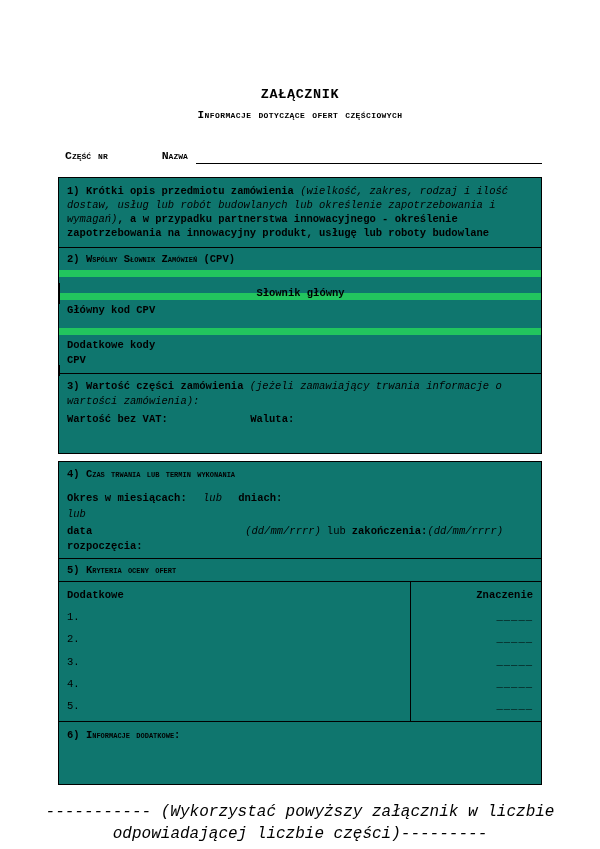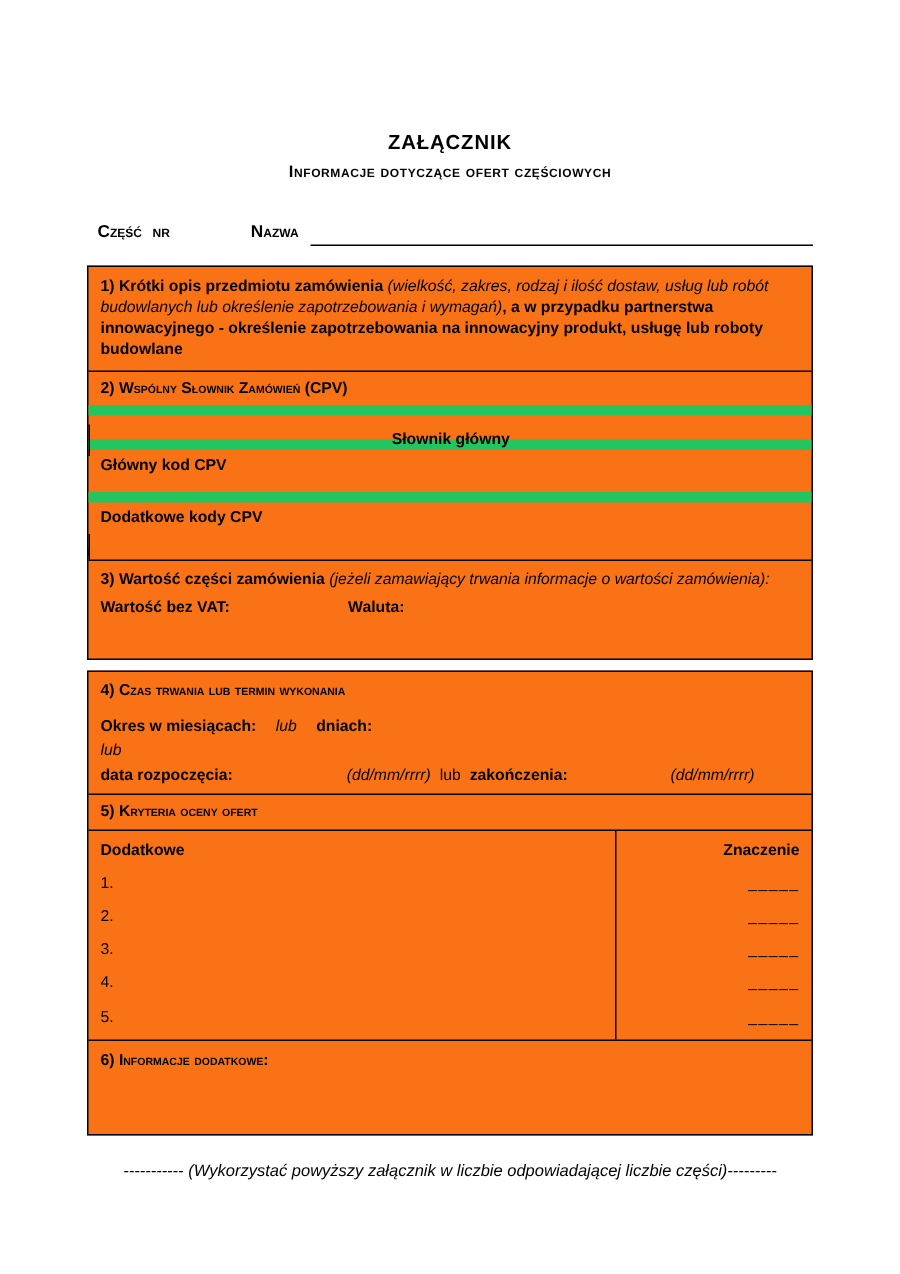--- a/index.html
+++ b/index.html
@@ -11,7 +11,7 @@
     margin: 0 auto;
     background: #ffffff;
     color: #000000;
-    font-family: Liberation Sans, sans-serif;
+    font-family: Liberation Mono, monospace;
     font-size: 10.5px;
     line-height: 1.35;
     overflow: hidden;

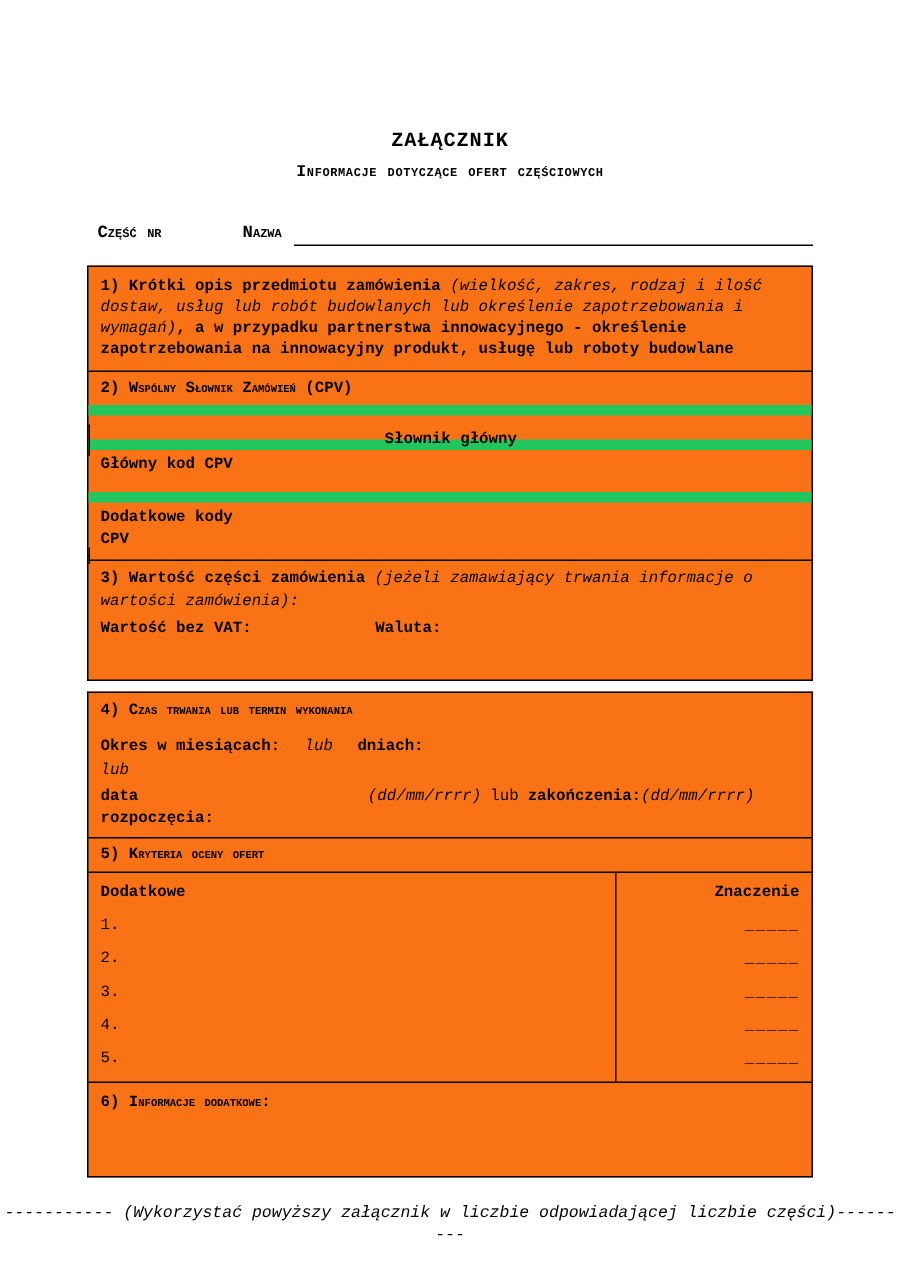--- a/index.html
+++ b/index.html
@@ -54,7 +54,7 @@
   .box {
     margin: 0 58px;
     border: 1.5px solid #000;
-    background: #f97316;
+    background: #0f766e;
   }
   .boxA { margin-top: 13px; }
   .boxB { margin-top: 7px; }

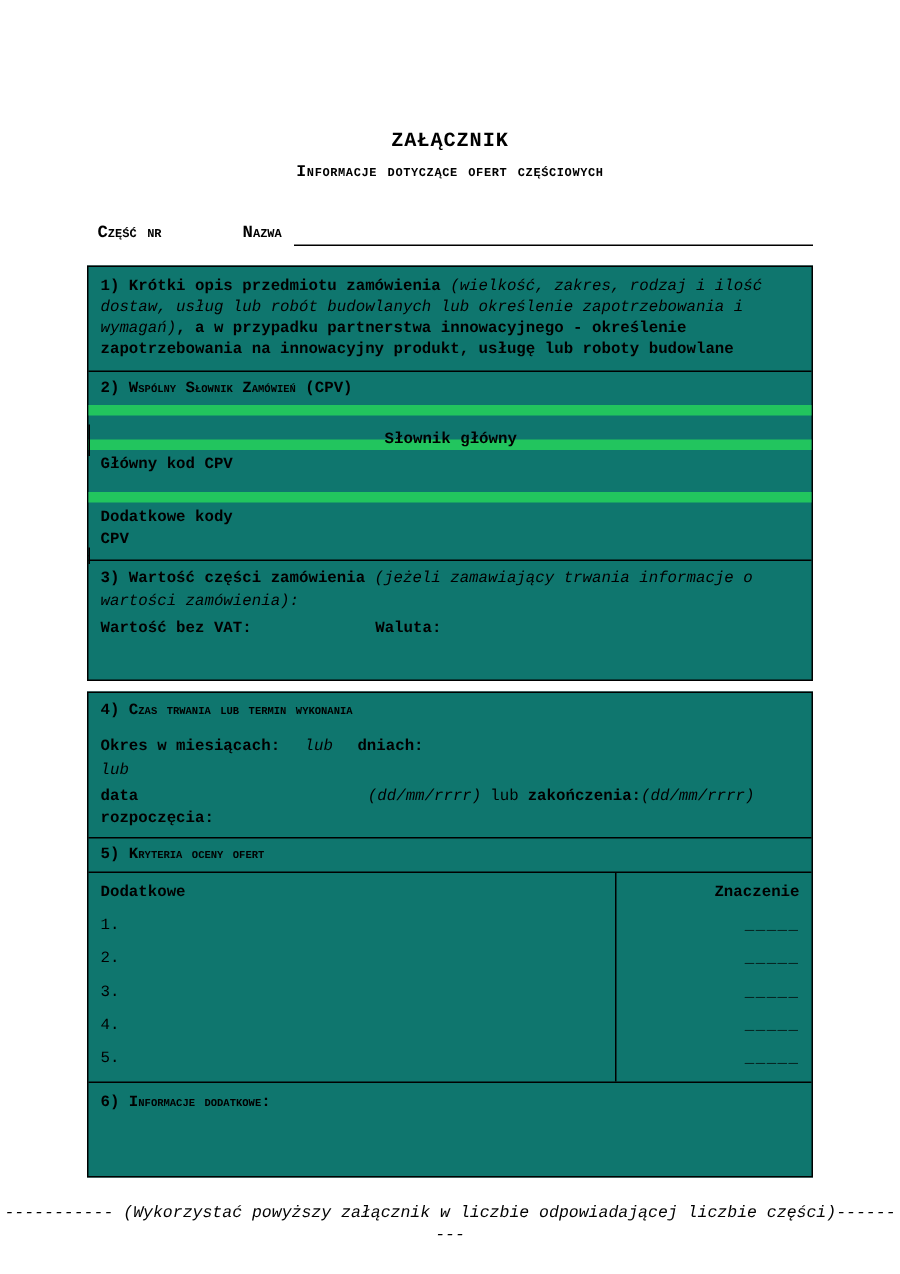--- a/index.html
+++ b/index.html
@@ -118,7 +118,7 @@
     margin-top: 17px;
     text-align: center;
     font-style: italic;
-    font-size: 11px;
+    font-size: 16px;
   }
 </style>
 </head>

